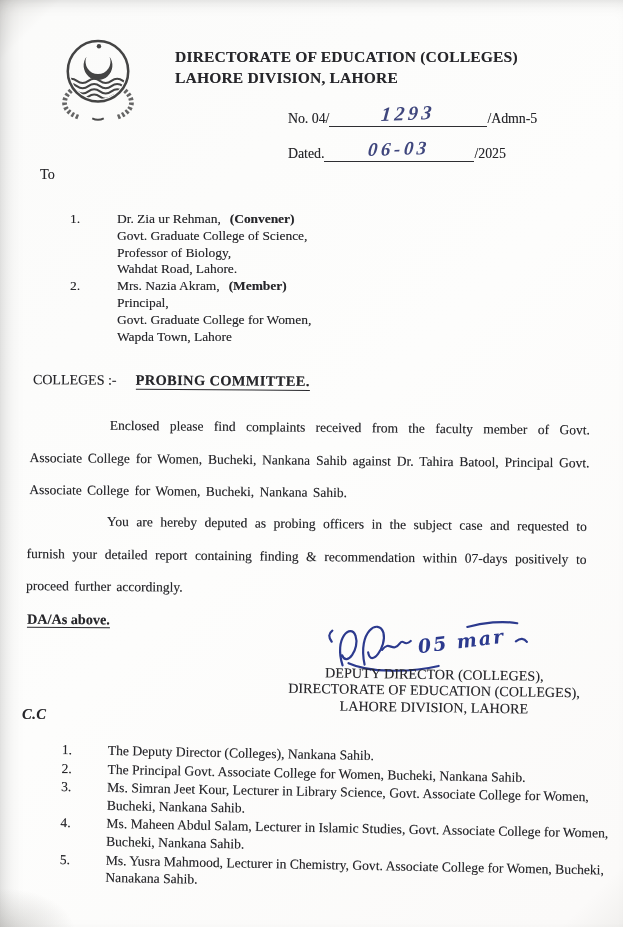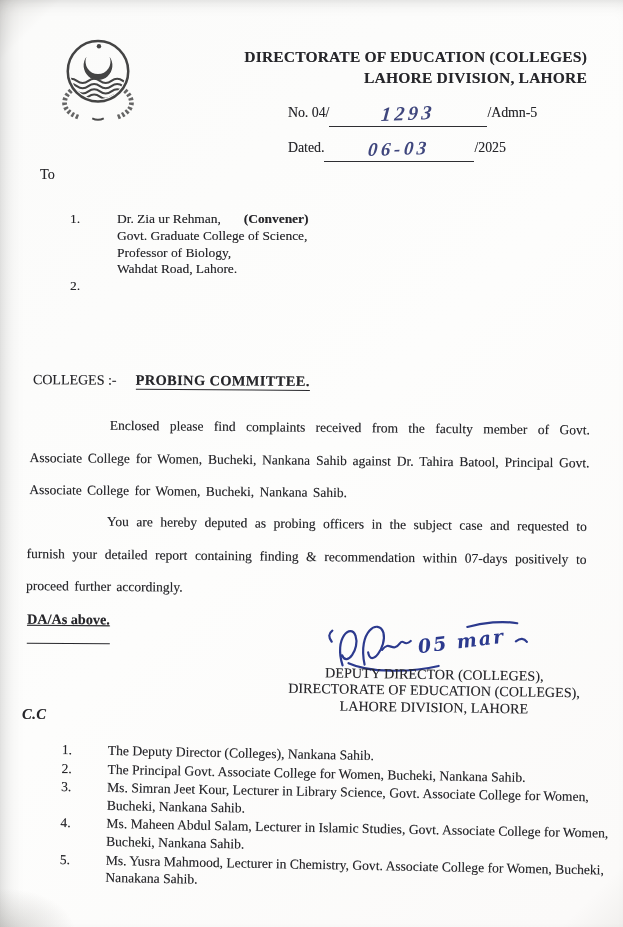--- a/index.html
+++ b/index.html
@@ -26,7 +26,7 @@
   
   .hdr-title {
     position:absolute; left:175px; top:46px; width:412px;
-    text-align:right; font-weight:bold; font-size:15.5px; line-height:21px;
+    text-align:left; font-weight:bold; font-size:15.5px; line-height:21px;
     letter-spacing:.2px;
   }
 

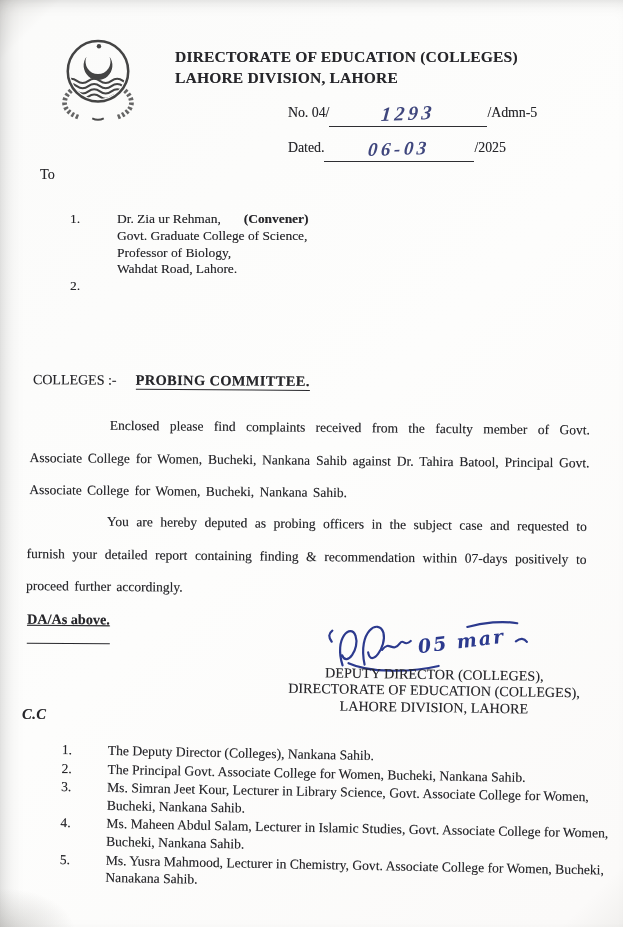--- a/index.html
+++ b/index.html
@@ -32,7 +32,7 @@
 
   
   .ref { position:absolute; left:288px; top:105px; font-size:13.8px; }
-  .ref-row { display:flex; align-items:flex-start; margin-bottom:13px; }
+  .ref-row { display:flex; align-items:flex-end; margin-bottom:13px; }
   .ref-line {
     display:inline-block; width:158px; border-bottom:1.7px solid #2e2e32;
     text-align:center; position:relative; height:22px;

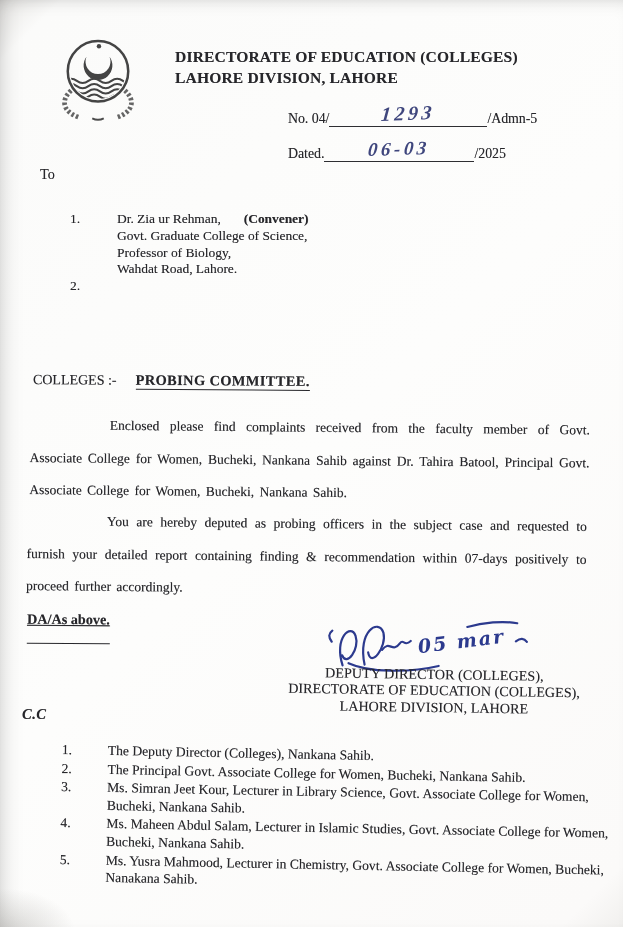--- a/index.html
+++ b/index.html
@@ -50,7 +50,7 @@
   .addr { position:absolute; left:70px; top:211px; font-size:13.4px; line-height:16.8px; }
   .addr-item { display:flex; }
   .addr-num { width:47px; }
-  .addr-role { font-weight:bold; margin-left:23px; }
+  .addr-role { font-weight:bold; margin-left:9px; }
 
   
   .subject { position:absolute; left:33px; top:371px; font-size:14px; transform:rotate(.4deg); transform-origin:left top; }

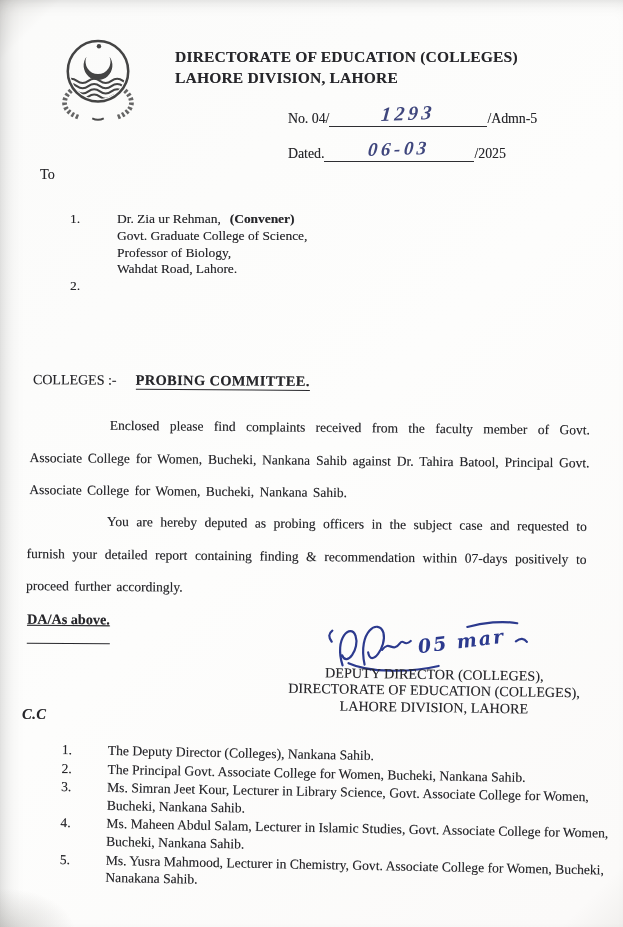--- a/index.html
+++ b/index.html
@@ -152,6 +152,12 @@
     </div>
     <div class="addr-item">
       <span class="addr-num">2.</span>
+      <div>
+        <div><span>Mrs. Nazia Akram,</span><span class="addr-role">(Member)</span></div>
+        <div>Principal,</div>
+        <div>Govt. Graduate College for Women,</div>
+        <div>Wapda Town, Lahore</div>
+      </div>
     </div>
   </div>
 

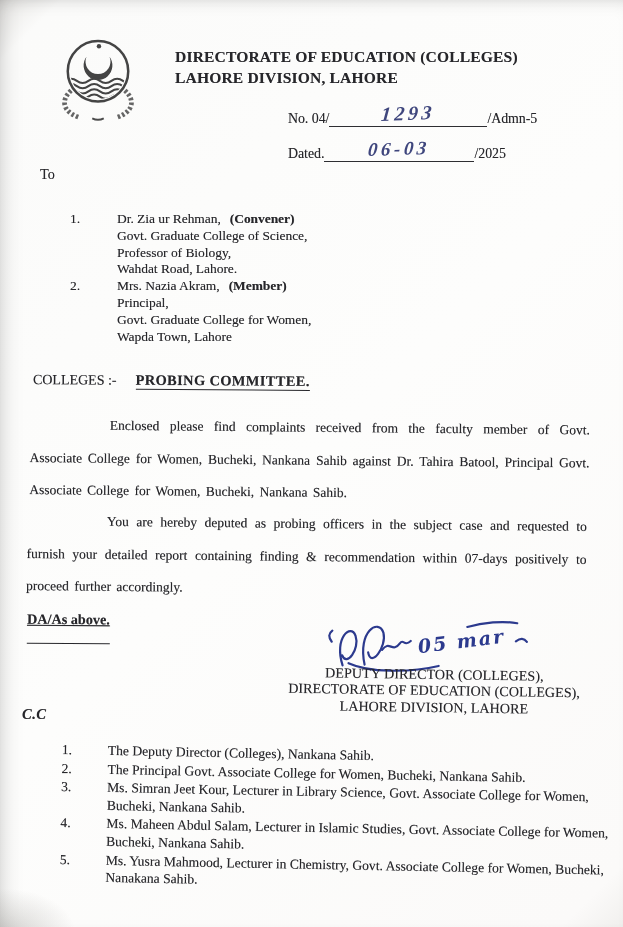--- a/index.html
+++ b/index.html
@@ -69,7 +69,7 @@
   .para2 { left:27px; top:505px; transform:rotate(.6deg); }
 
   .da { position:absolute; left:27px; top:611px; font-size:14.2px; font-weight:bold; transform:rotate(.5deg); }
-  .da span { border-bottom:1.8px solid #28282c; padding-bottom:16px;text-decoration:underline; }
+  .da span { border-bottom:1.8px solid #28282c; padding-bottom:0; }
 
   
   .sig-svg { position:absolute; left:318px; top:616px; width:240px; height:62px; transform:rotate(-2deg); }

